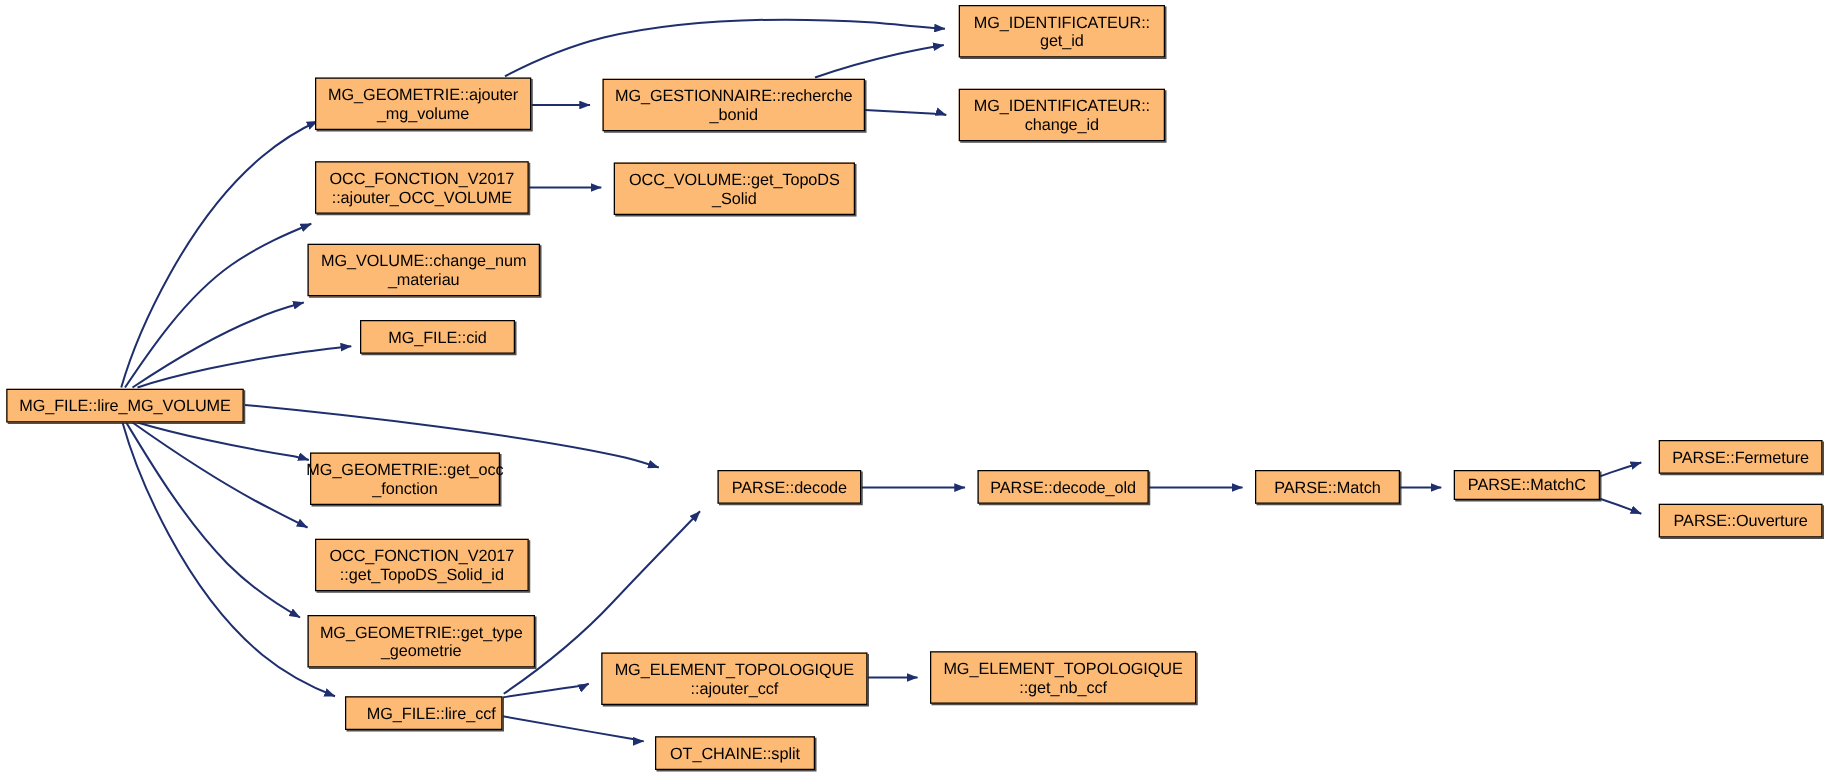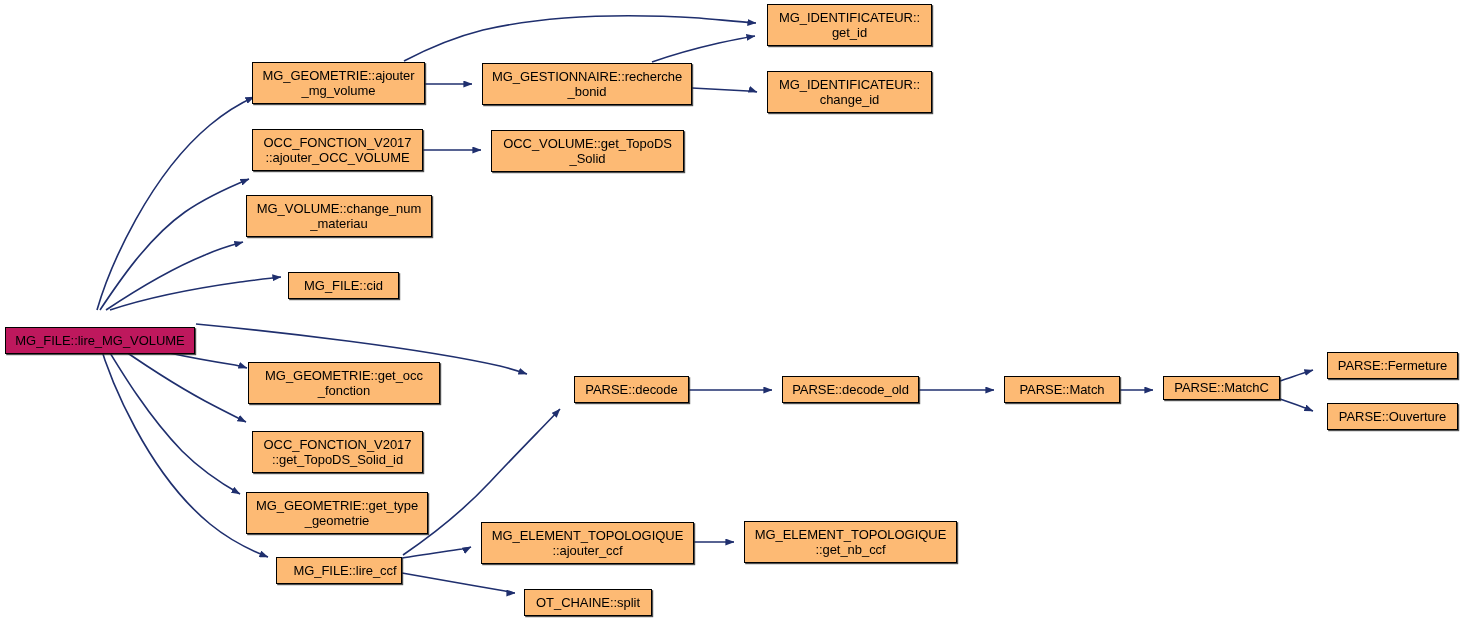--- a/index.html
+++ b/index.html
@@ -100,7 +100,7 @@
 _Solid</div>
       <div class="gnode" style="left: 246px; top: 195px; width: 186px; height: 42px;">MG_VOLUME::change_num
 _materiau</div>
-      <div class="gnode" style="left: 288px; top: 272px; width: 111px; height: 27px; text-align: center;">MG_FILE::cid</div>
+      <div class="gnode" style="left: 288px; top: 256px; width: 124px; height: 27px; text-align: center;">MG_FILE::cid</div>
       <div class="gnode" style="left: 248px; top: 362px; width: 192px; height: 42px;">MG_GEOMETRIE::get_occ
 _fonction</div>
       <div class="gnode" style="left: 252px; top: 431px; width: 171px; height: 42px;">OCC_FONCTION_V2017

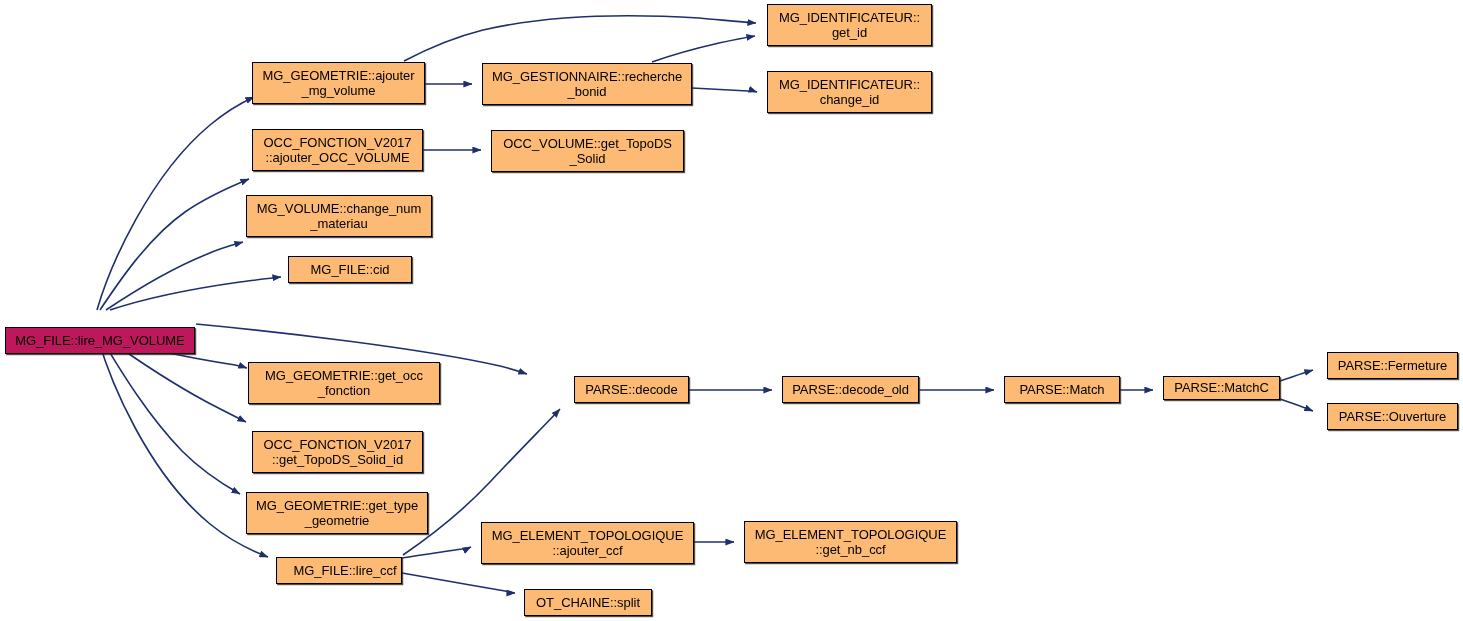--- a/index.html
+++ b/index.html
@@ -44,8 +44,7 @@
     cursor: pointer;
   }
   .gnode.root {
-    background: #be185d;
-    margin-top: 16px;
+    background: #fdba74;
   }
 </style>
 </head>

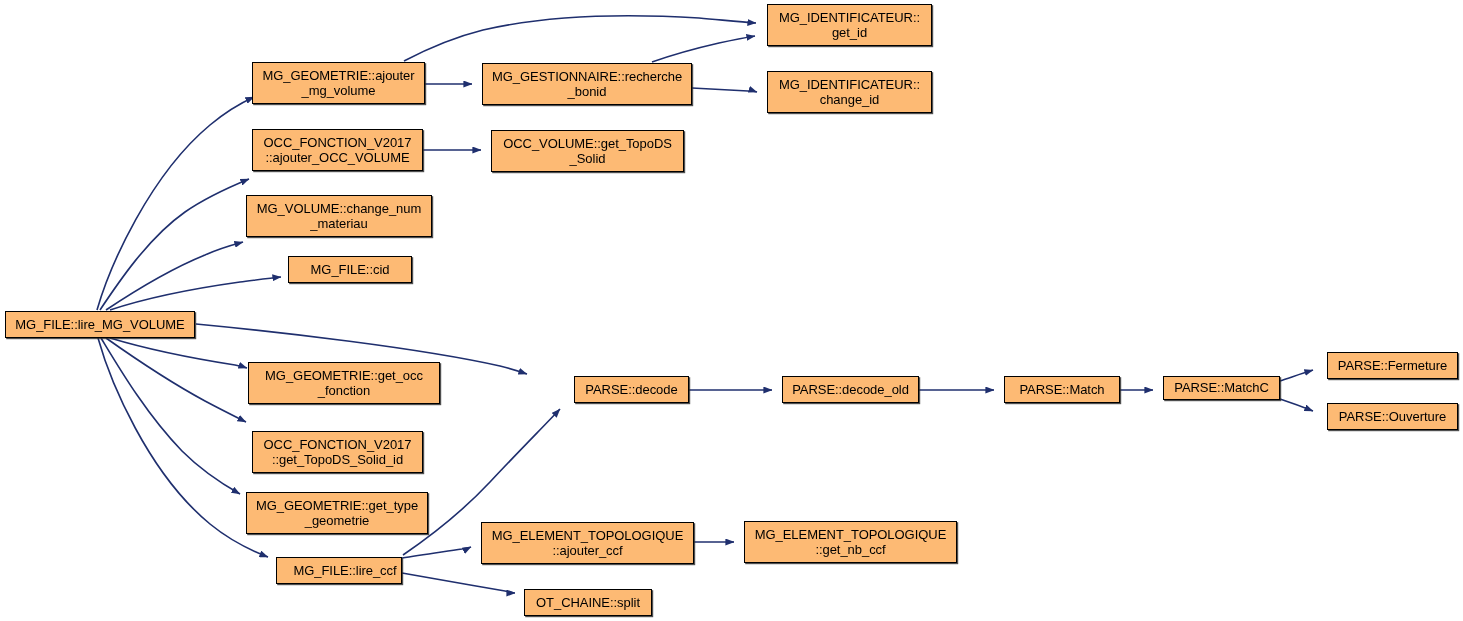--- a/index.html
+++ b/index.html
@@ -100,7 +100,7 @@
       <div class="gnode" style="left: 246px; top: 195px; width: 186px; height: 42px;">MG_VOLUME::change_num
 _materiau</div>
       <div class="gnode" style="left: 288px; top: 256px; width: 124px; height: 27px; text-align: center;">MG_FILE::cid</div>
-      <div class="gnode" style="left: 248px; top: 362px; width: 192px; height: 42px;">MG_GEOMETRIE::get_occ
+      <div class="gnode" style="left: 248px; top: 362px; width: 152px; height: 42px;">MG_GEOMETRIE::get_occ
 _fonction</div>
       <div class="gnode" style="left: 252px; top: 431px; width: 171px; height: 42px;">OCC_FONCTION_V2017
 ::get_TopoDS_Solid_id</div>

